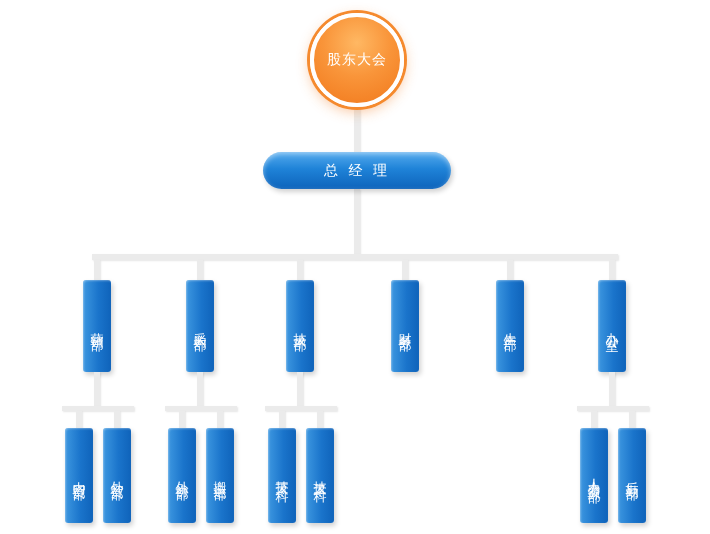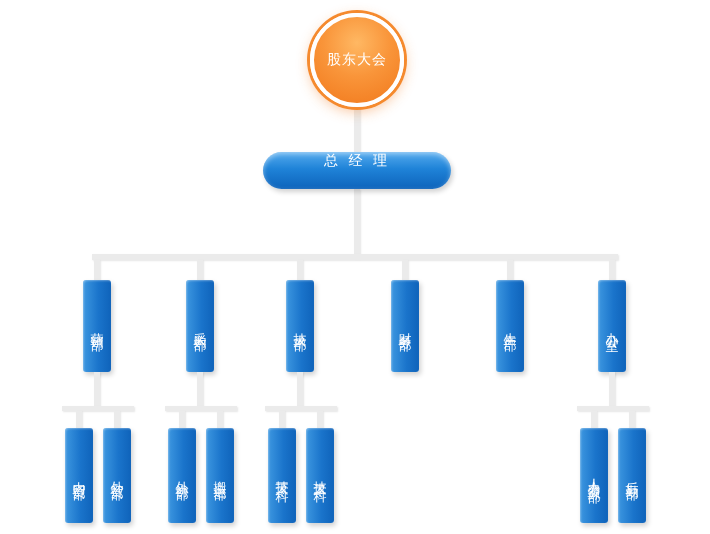--- a/index.html
+++ b/index.html
@@ -42,7 +42,7 @@
     width:188px;height:37px;border-radius:19px;
     background:linear-gradient(180deg,#55abee 0%, #1f83d8 45%, #0d63bb 100%);
     box-shadow:inset 0 2px 5px rgba(255,255,255,0.45), 2px 3px 5px rgba(0,0,0,0.18);
-    display:flex;justify-content:center;
+    display:flex;align-items:center;justify-content:center;
   }
   .gm-pill .label{
     color:#ffffff;font-size:14px;letter-spacing:3px;

